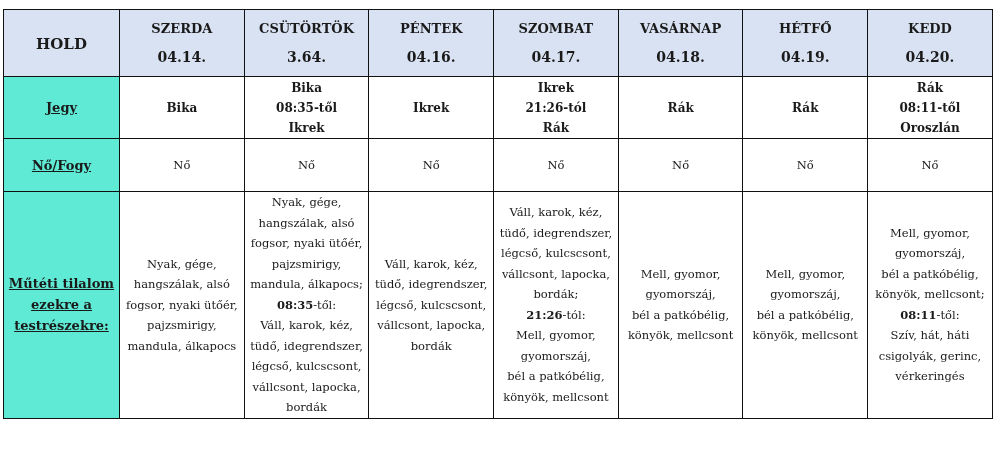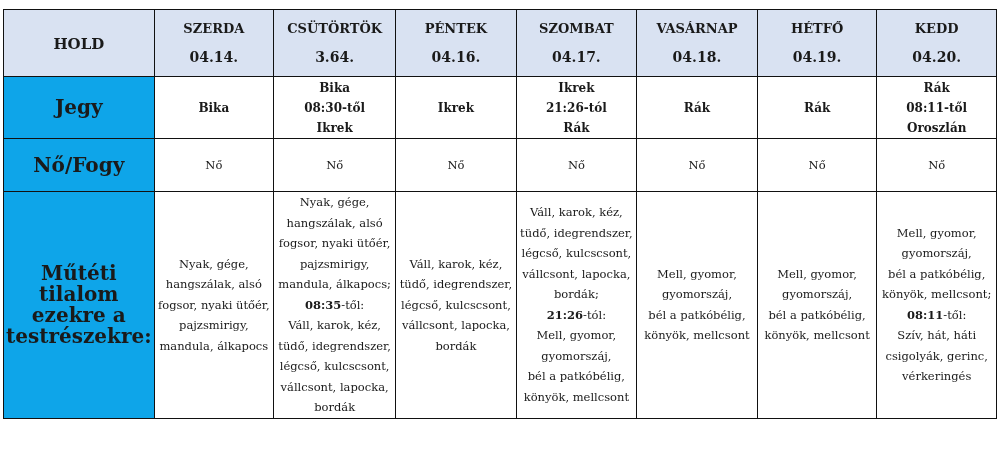--- a/index.html
+++ b/index.html
@@ -31,10 +31,11 @@
       background: #d9e2f2;
     }
     .rowlabel {
-      background: #0ea5e9;
-      font-weight: bold;
-      font-size: 20px;
+      background: #5eead4;
+      font-weight: bold;
+      font-size: 13px;
       line-height: 21px;
+      text-decoration: underline;
     }
     .day-name {
       display: block;

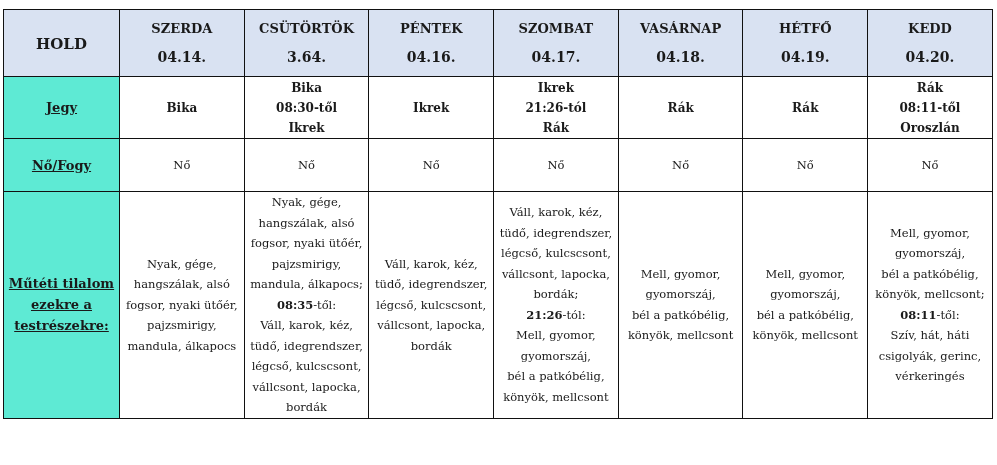--- a/index.html
+++ b/index.html
@@ -135,7 +135,7 @@
     </td>
     <td class="jegy">
       <span>Bika</span>
-      <span>08:30-től</span>
+      <span>08:35-től</span>
       <span>Ikrek</span>
     </td>
     <td class="jegy">

